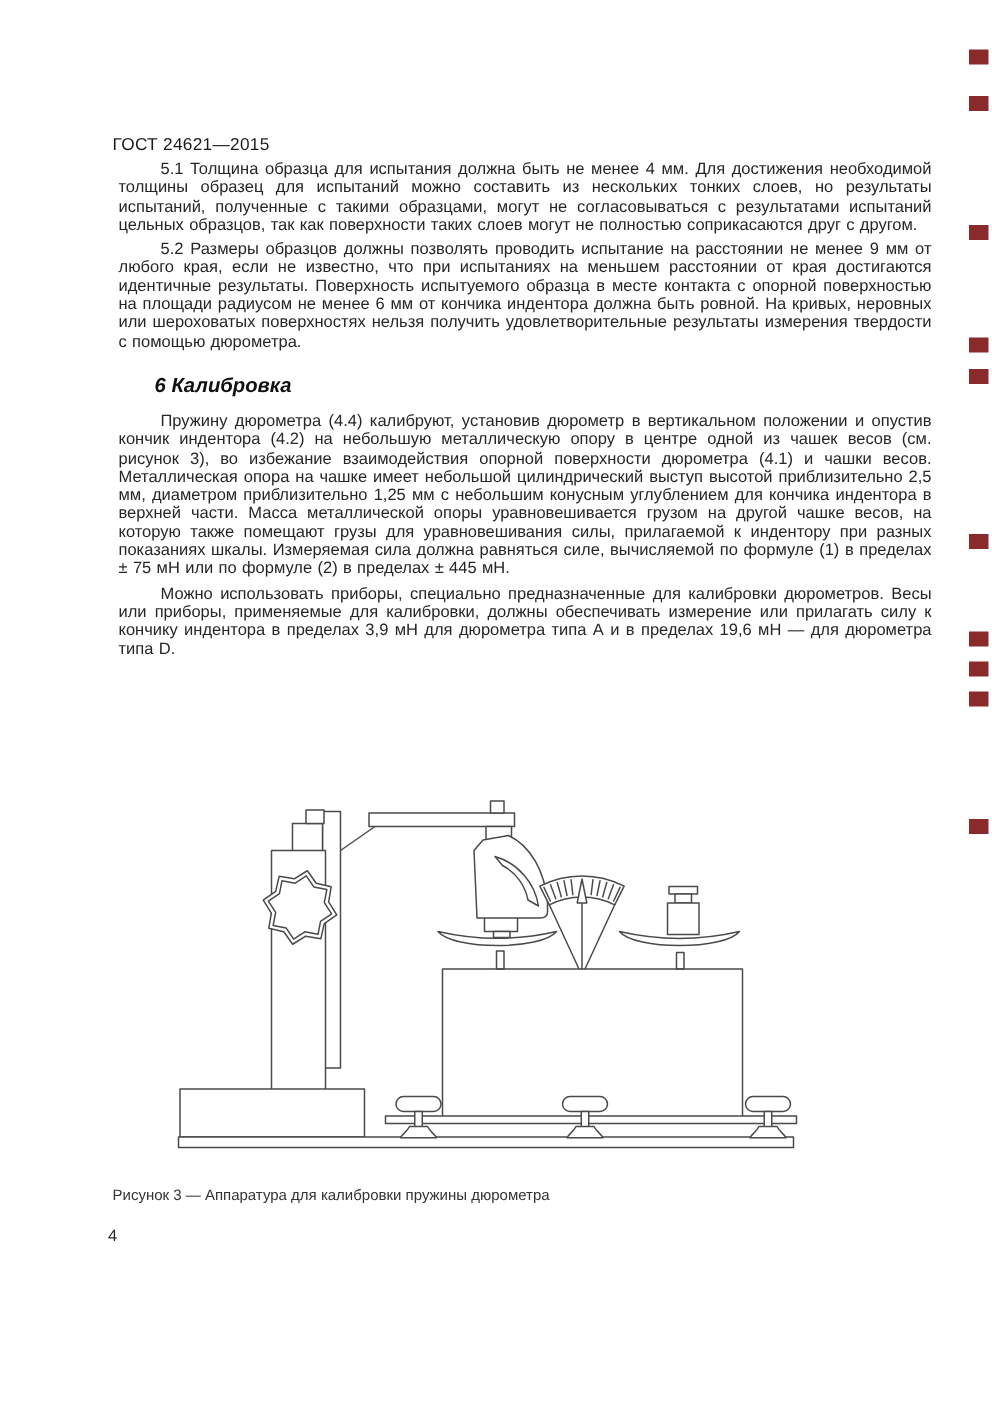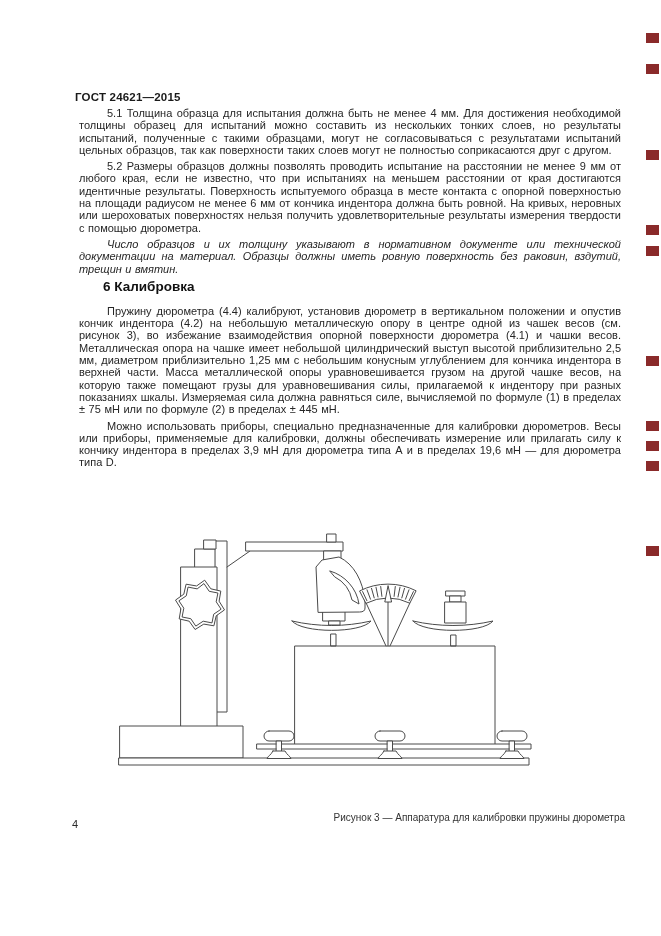--- a/index.html
+++ b/index.html
@@ -9,7 +9,7 @@
   }
   .page{position:absolute;inset:0;background:#fff;}
   .content{position:absolute;left:75px;top:91px;width:550px;}
-  .doc-header{font-weight:bold;font-size:11.5px;line-height:12px;color:#1a1a1a;letter-spacing:.2px;}
+  .doc-header{font-weight:normal;font-size:11.5px;line-height:12px;color:#1a1a1a;letter-spacing:.2px;}
   .sec-heading{font-weight:bold;font-size:13.5px;line-height:14px;color:#111;padding-left:28px;margin:15px 0 15px 0;}
   .sec-heading.h6{margin-top:5px;margin-bottom:11px;}
   .para{

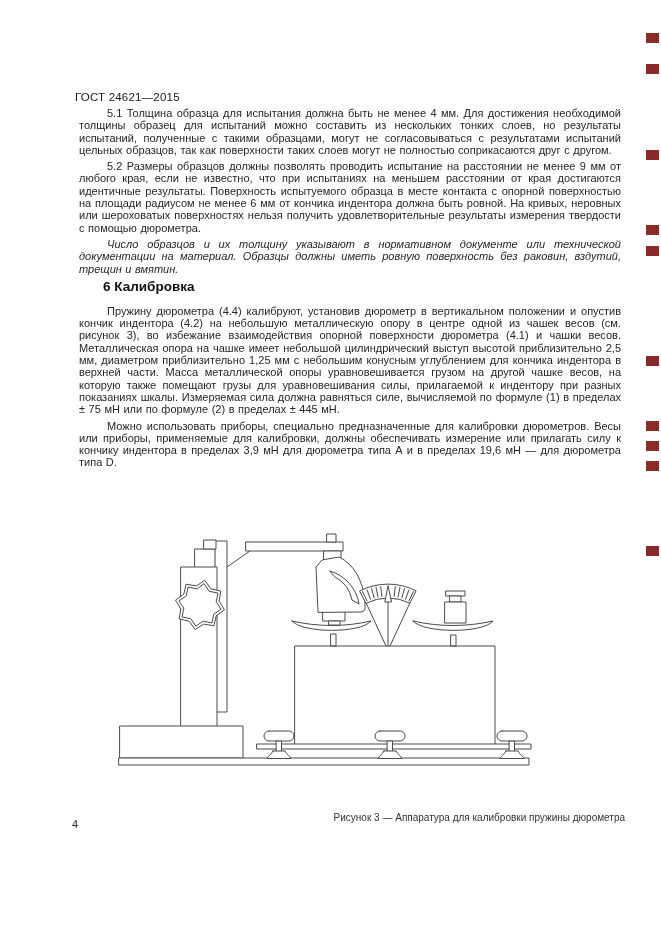--- a/index.html
+++ b/index.html
@@ -36,7 +36,6 @@
 
     <p class="para">5.1 Толщина образца для испытания должна быть не менее 4 мм. Для достижения необходимой толщины образец для испытаний можно составить из нескольких тонких слоев, но результаты испытаний, полученные с такими образцами, могут не согласовываться с результатами испытаний цельных образцов, так как поверхности таких слоев могут не полностью соприкасаются друг с другом.</p>
     <p class="para">5.2 Размеры образцов должны позволять проводить испытание на расстоянии не менее 9 мм от любого края, если не известно, что при испытаниях на меньшем расстоянии от края достигаются идентичные результаты. Поверхность испытуемого образца в месте контакта с опорной поверхностью на площади радиусом не менее 6 мм от кончика индентора должна быть ровной. На кривых, неровных или шероховатых поверхностях нельзя получить удовлетворительные результаты измерения твердости с помощью дюрометра.</p>
-    <p class="para italic">Число образцов и их толщину указывают в нормативном документе или технической документации на материал. Образцы должны иметь ровную поверхность без раковин, вздутий, трещин и вмятин.</p>
 
     <div class="sec-heading h6">6 Калибровка</div>
     <p class="para">Пружину дюрометра (4.4) калибруют, установив дюрометр в вертикальном положении и опустив кончик индентора (4.2) на небольшую металлическую опору в центре одной из чашек весов (см. рисунок 3), во избежание взаимодействия опорной поверхности дюрометра (4.1) и чашки весов. Металлическая опора на чашке имеет небольшой цилиндрический выступ высотой приблизительно 2,5 мм, диаметром приблизительно 1,25 мм с небольшим конусным углублением для кончика индентора в верхней части. Масса металлической опоры уравновешивается грузом на другой чашке весов, на которую также помещают грузы для уравновешивания силы, прилагаемой к индентору при разных показаниях шкалы. Измеряемая сила должна равняться силе, вычисляемой по формуле (1) в пределах ± 75 мН или по формуле (2) в пределах ± 445 мН.</p>

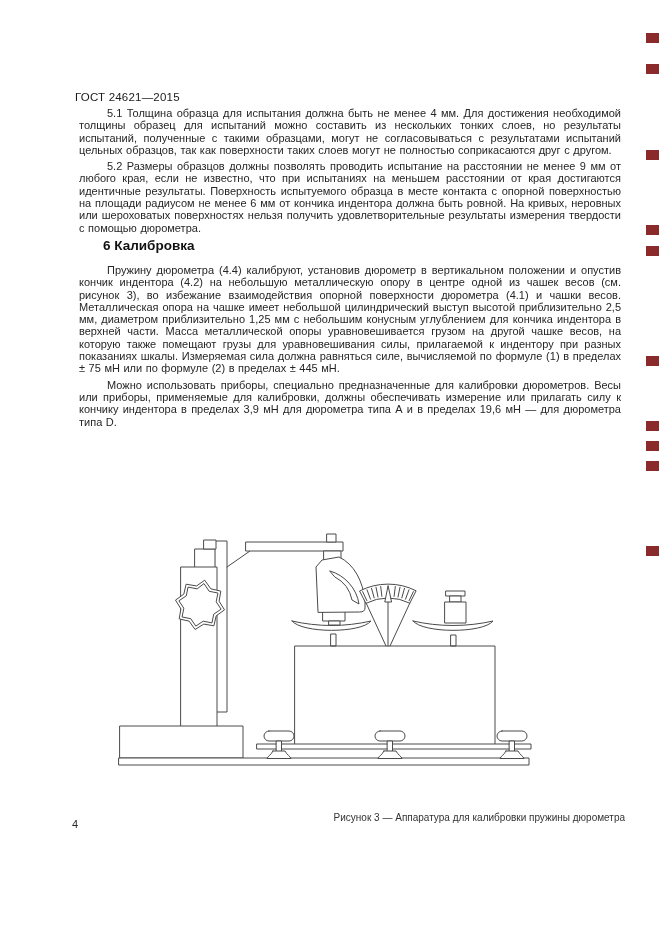--- a/index.html
+++ b/index.html
@@ -11,7 +11,7 @@
   .content{position:absolute;left:75px;top:91px;width:550px;}
   .doc-header{font-weight:normal;font-size:11.5px;line-height:12px;color:#1a1a1a;letter-spacing:.2px;}
   .sec-heading{font-weight:bold;font-size:13.5px;line-height:14px;color:#111;padding-left:28px;margin:15px 0 15px 0;}
-  .sec-heading.h6{margin-top:5px;margin-bottom:11px;}
+  .sec-heading.h6{margin-top:16px;margin-bottom:11px;font-style:italic;}
   .para{
     font-size:11px;line-height:12.3px;text-align:justify;margin:4px;
     text-indent:28px;word-spacing:.5px;color:#262626;

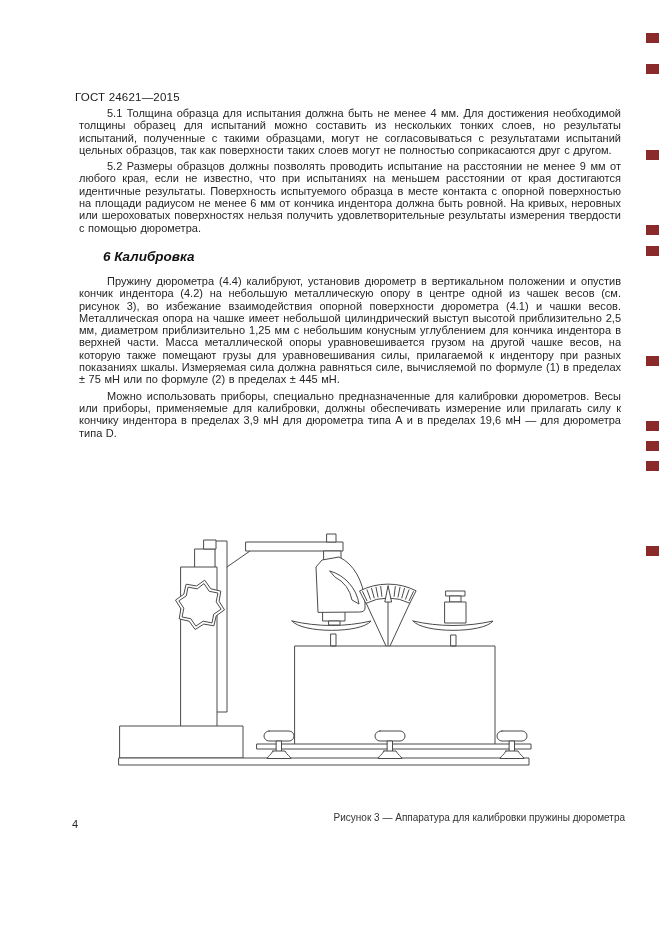--- a/index.html
+++ b/index.html
@@ -20,7 +20,7 @@
   .figure-wrap{position:absolute;left:100px;top:527px;width:460px;height:242px;}
   .figure-wrap svg{display:block;}
   .fig-caption{
-    position:absolute;left:75px;top:812px;width:550px;text-align:right;
+    position:absolute;left:75px;top:792px;width:550px;text-align:left;
     font-size:10px;color:#333;line-height:12px;
   }
   .page-number{position:absolute;left:72px;top:818px;font-size:11px;color:#2a2a2a;}

